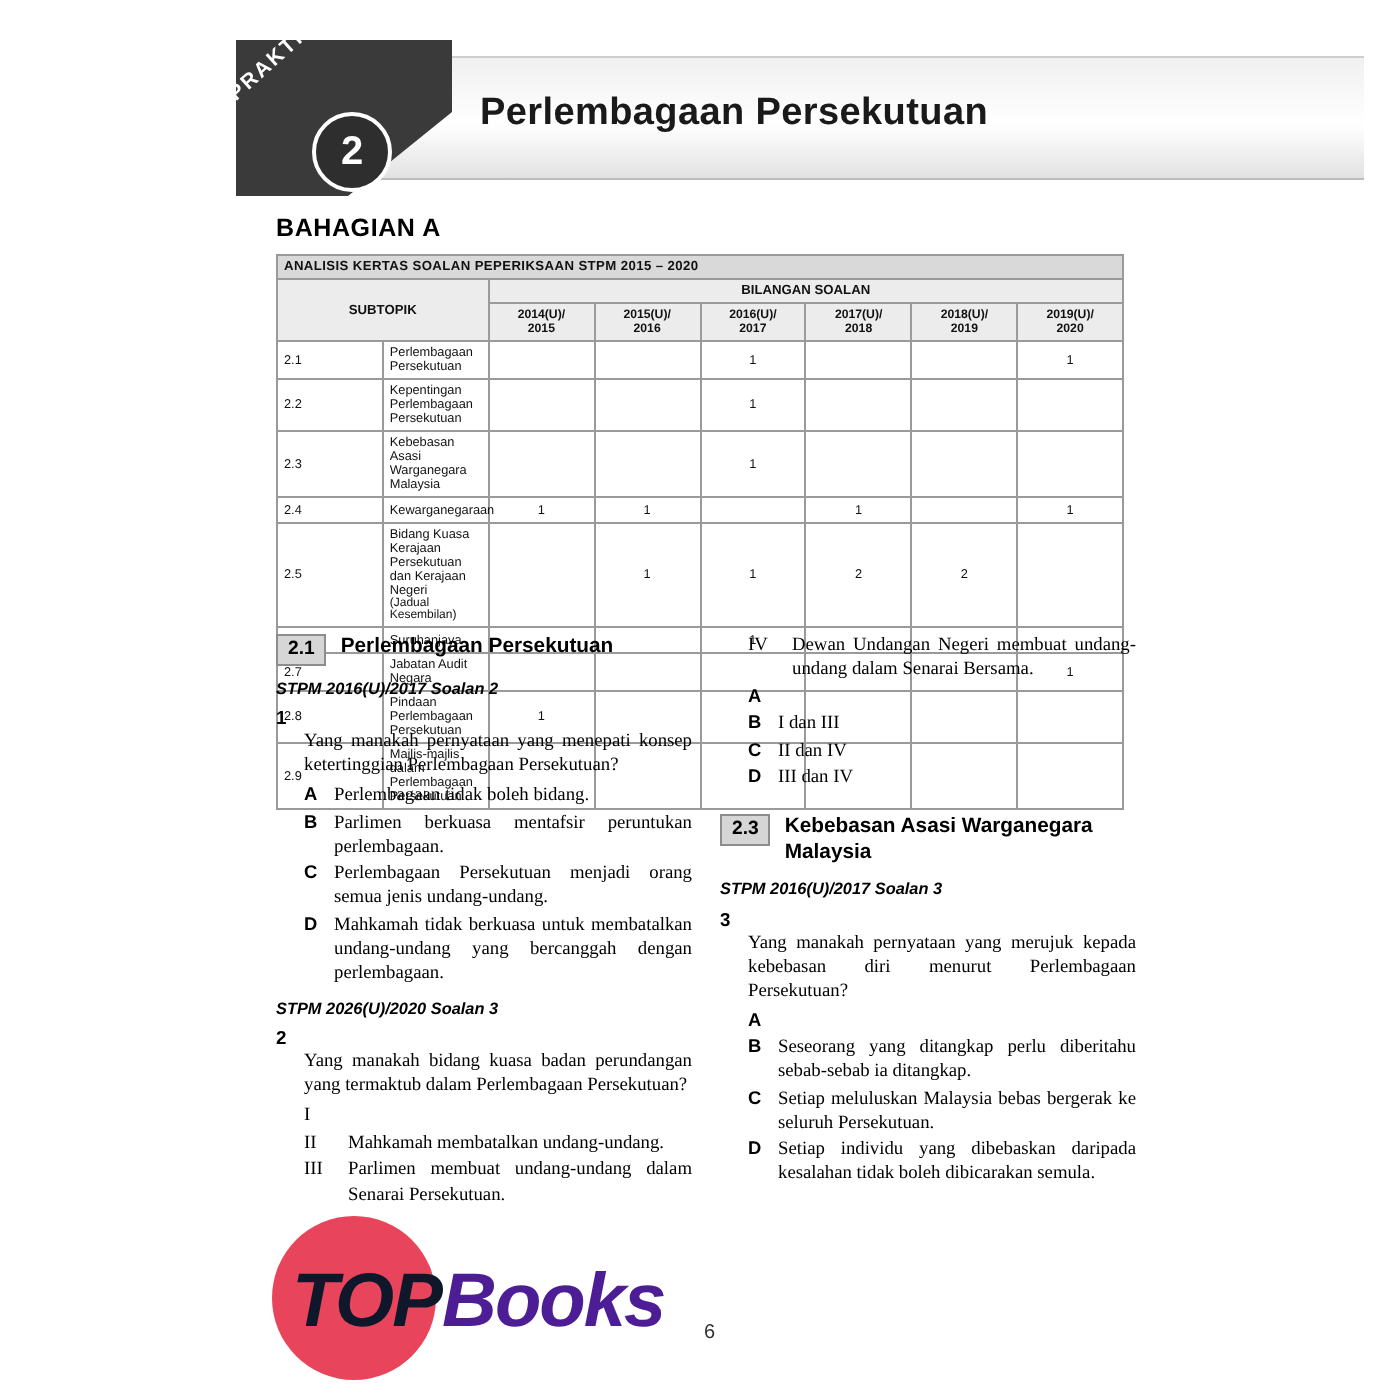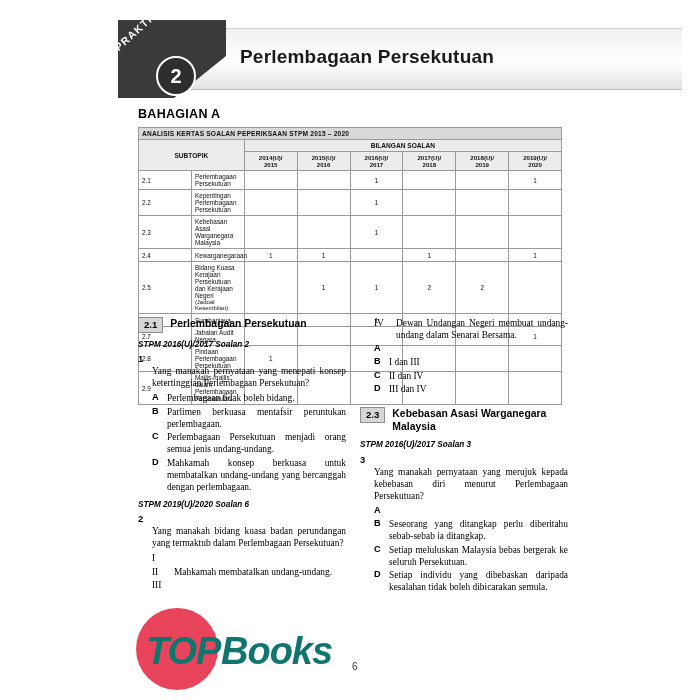--- a/index.html
+++ b/index.html
@@ -419,7 +419,7 @@
         </div>
         <div class="opt">
           <span class="opt-l">D</span>
-          <span class="opt-t">Mahkamah konsep berkuasa untuk membatalkan undang-undang yang bercanggah dengan perlembagaan.</span>
+          <span class="opt-t">Mahkamah tidak berkuasa untuk membatalkan undang-undang yang bercanggah dengan perlembagaan.</span>
         </div>
       </div>
 

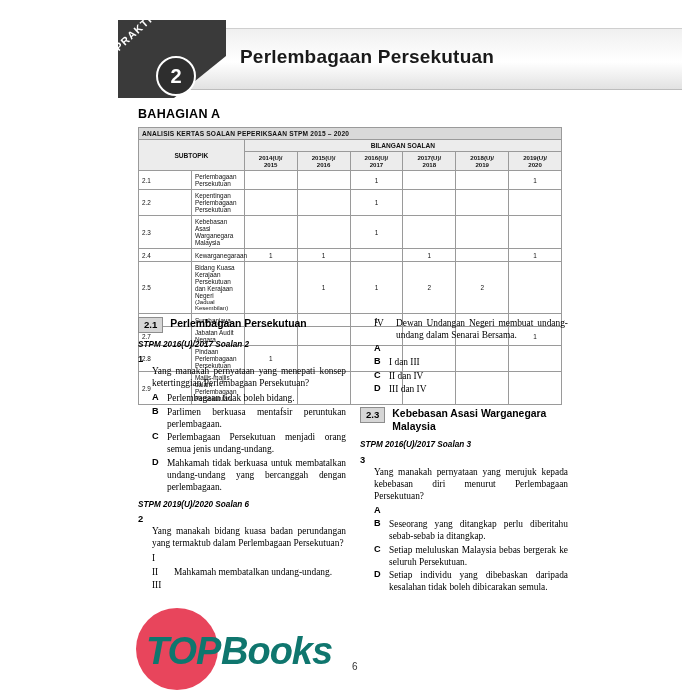--- a/index.html
+++ b/index.html
@@ -423,7 +423,7 @@
         </div>
       </div>
 
-    <div class="src">STPM 2019(U)/2020 Soalan 6</div>
+    <div class="src">STPM 2026(U)/2020 Soalan 3</div>
 
     <div class="q">
       <span class="q-num">2</span>

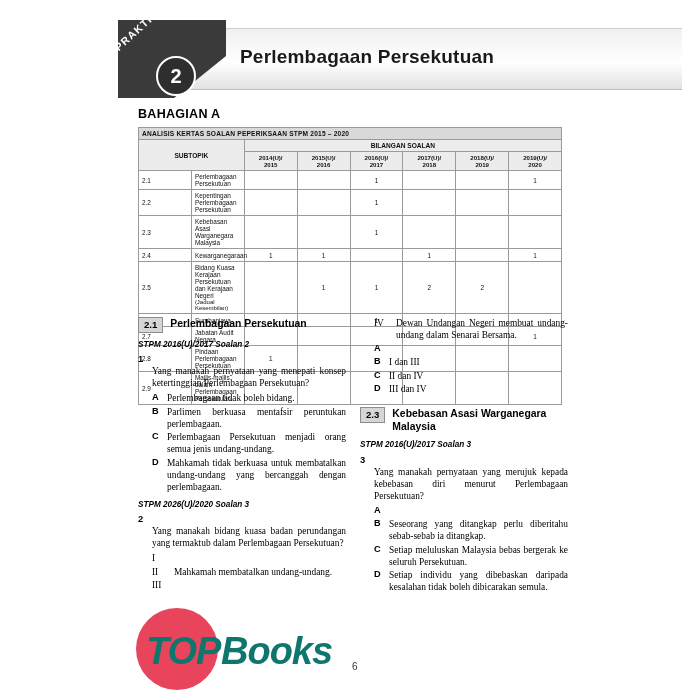--- a/index.html
+++ b/index.html
@@ -439,6 +439,7 @@
         </div>
         <div class="roman">
           <span class="roman-l">III</span>
+          <span class="roman-t">Parlimen membuat undang-undang dalam Senarai Persekutuan.</span>
         </div>
       </div>
   </div>

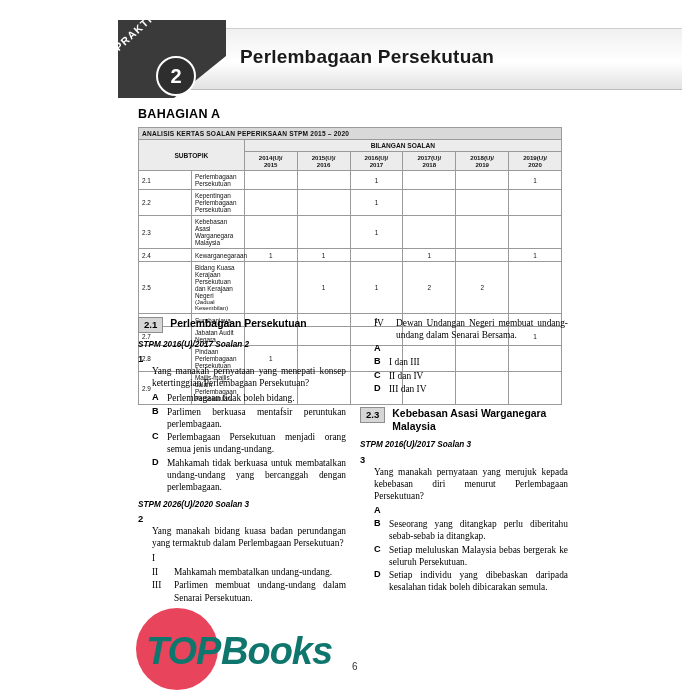--- a/index.html
+++ b/index.html
@@ -242,7 +242,7 @@
     font-weight: bold;
     font-style: italic;
     font-size: 38px;
-    color: #0f766e;
+    color: #0f172a;
     letter-spacing: -1px;
     text-align: right;
   }

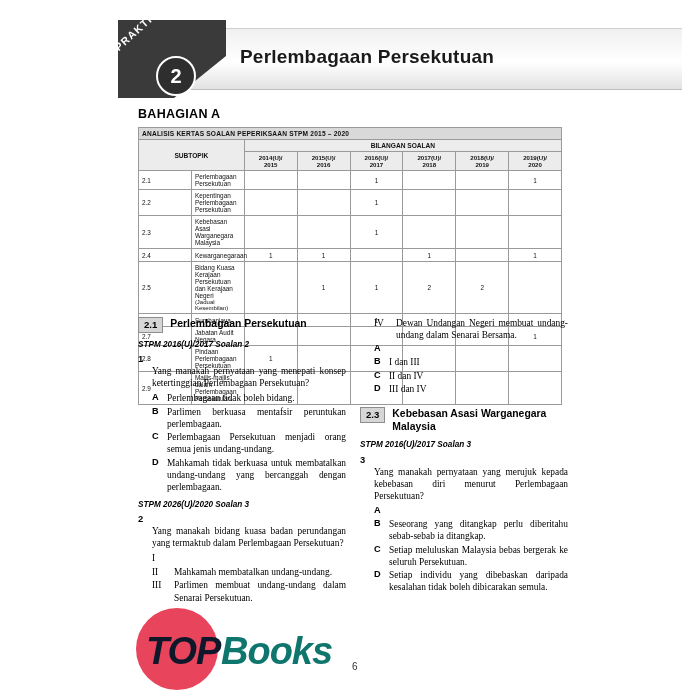--- a/index.html
+++ b/index.html
@@ -253,7 +253,7 @@
     font-weight: bold;
     font-style: italic;
     font-size: 38px;
-    color: #0f766e;
+    color: #4c1d95;
     letter-spacing: -1px;
   }
 

